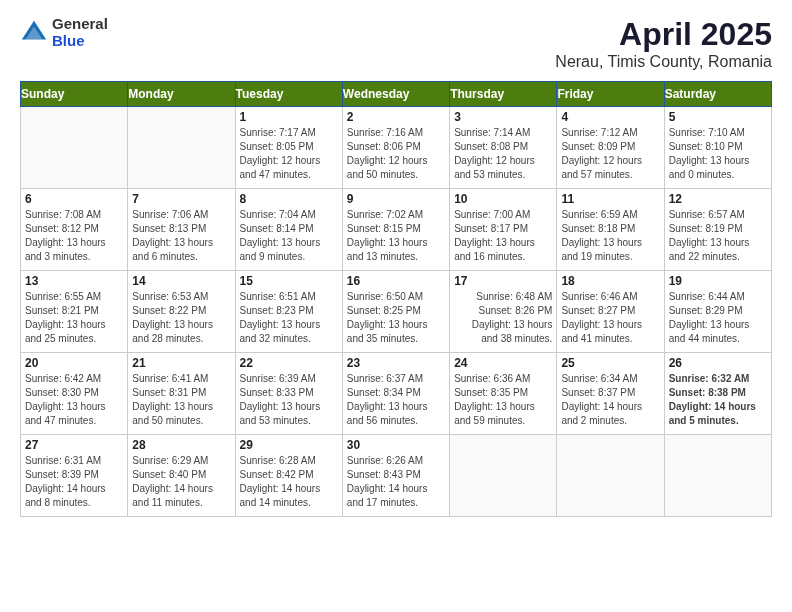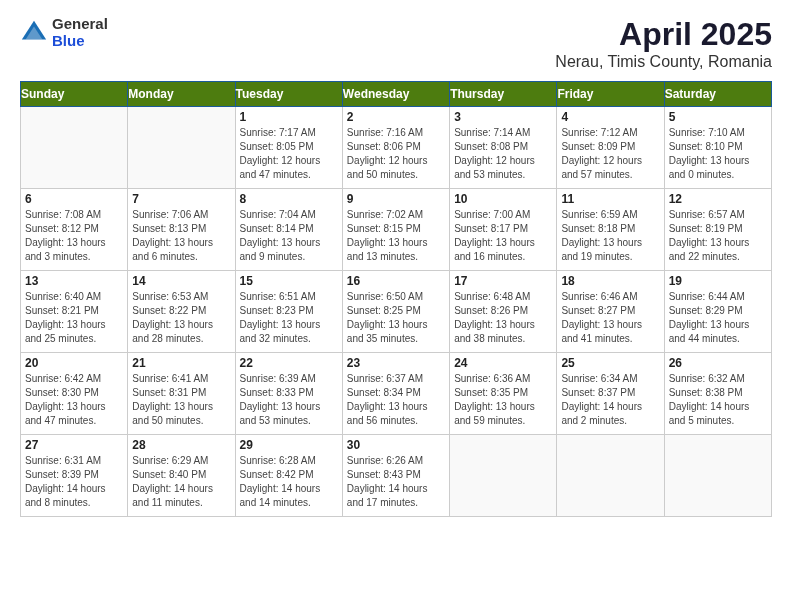--- a/index.html
+++ b/index.html
@@ -214,7 +214,7 @@
         <tr>
           <td>
             <span class="day-num">13</span>
-            <div class="day-info" style="white-space: pre-line;">Sunrise: 6:40 AM
+            <div class="day-info" style="white-space: pre-line;">Sunrise: 6:55 AM
 Sunset: 8:21 PM
 Daylight: 13 hours and 25 minutes.</div>
           </td>

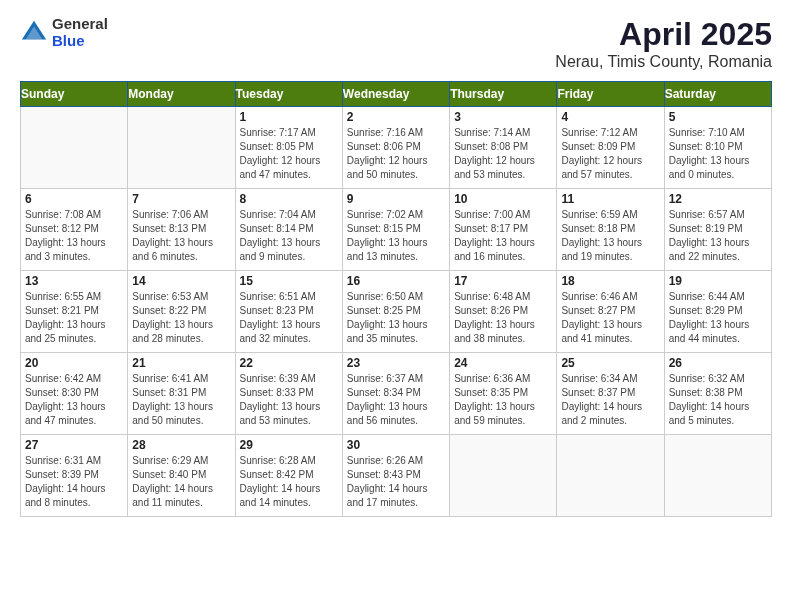--- a/index.html
+++ b/index.html
@@ -238,7 +238,7 @@
           </td>
           <td>
             <span class="day-num">17</span>
-            <div class="day-info" style="white-space: pre-line;">Sunrise: 6:48 AM
+            <div class="day-info" style="white-space: pre-line; text-align: right;">Sunrise: 6:48 AM
 Sunset: 8:26 PM
 Daylight: 13 hours and 38 minutes.</div>
           </td>

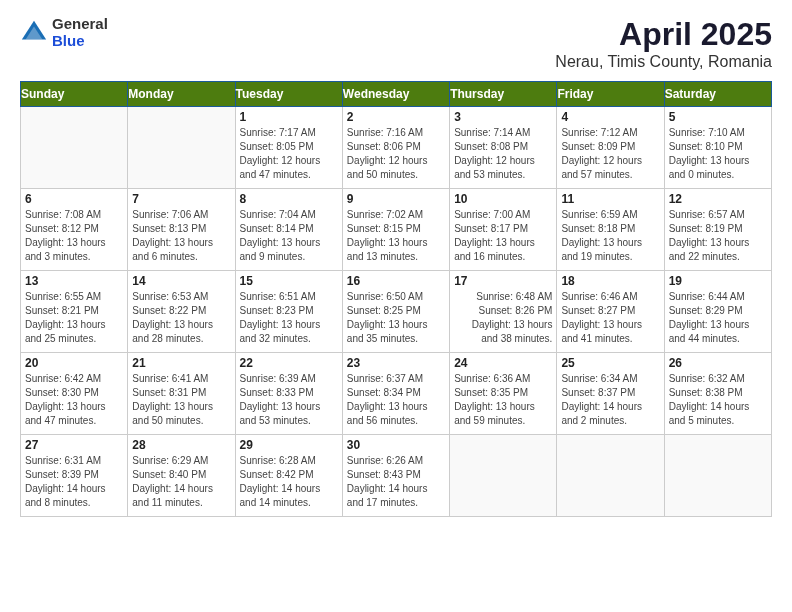--- a/index.html
+++ b/index.html
@@ -294,7 +294,7 @@
           </td>
           <td>
             <span class="day-num">26</span>
-            <div class="day-info" style="white-space: pre-line;">Sunrise: 6:32 AM
+            <div class="day-info" style="white-space: pre-line; font-weight: bold;">Sunrise: 6:32 AM
 Sunset: 8:38 PM
 Daylight: 14 hours and 5 minutes.</div>
           </td>

